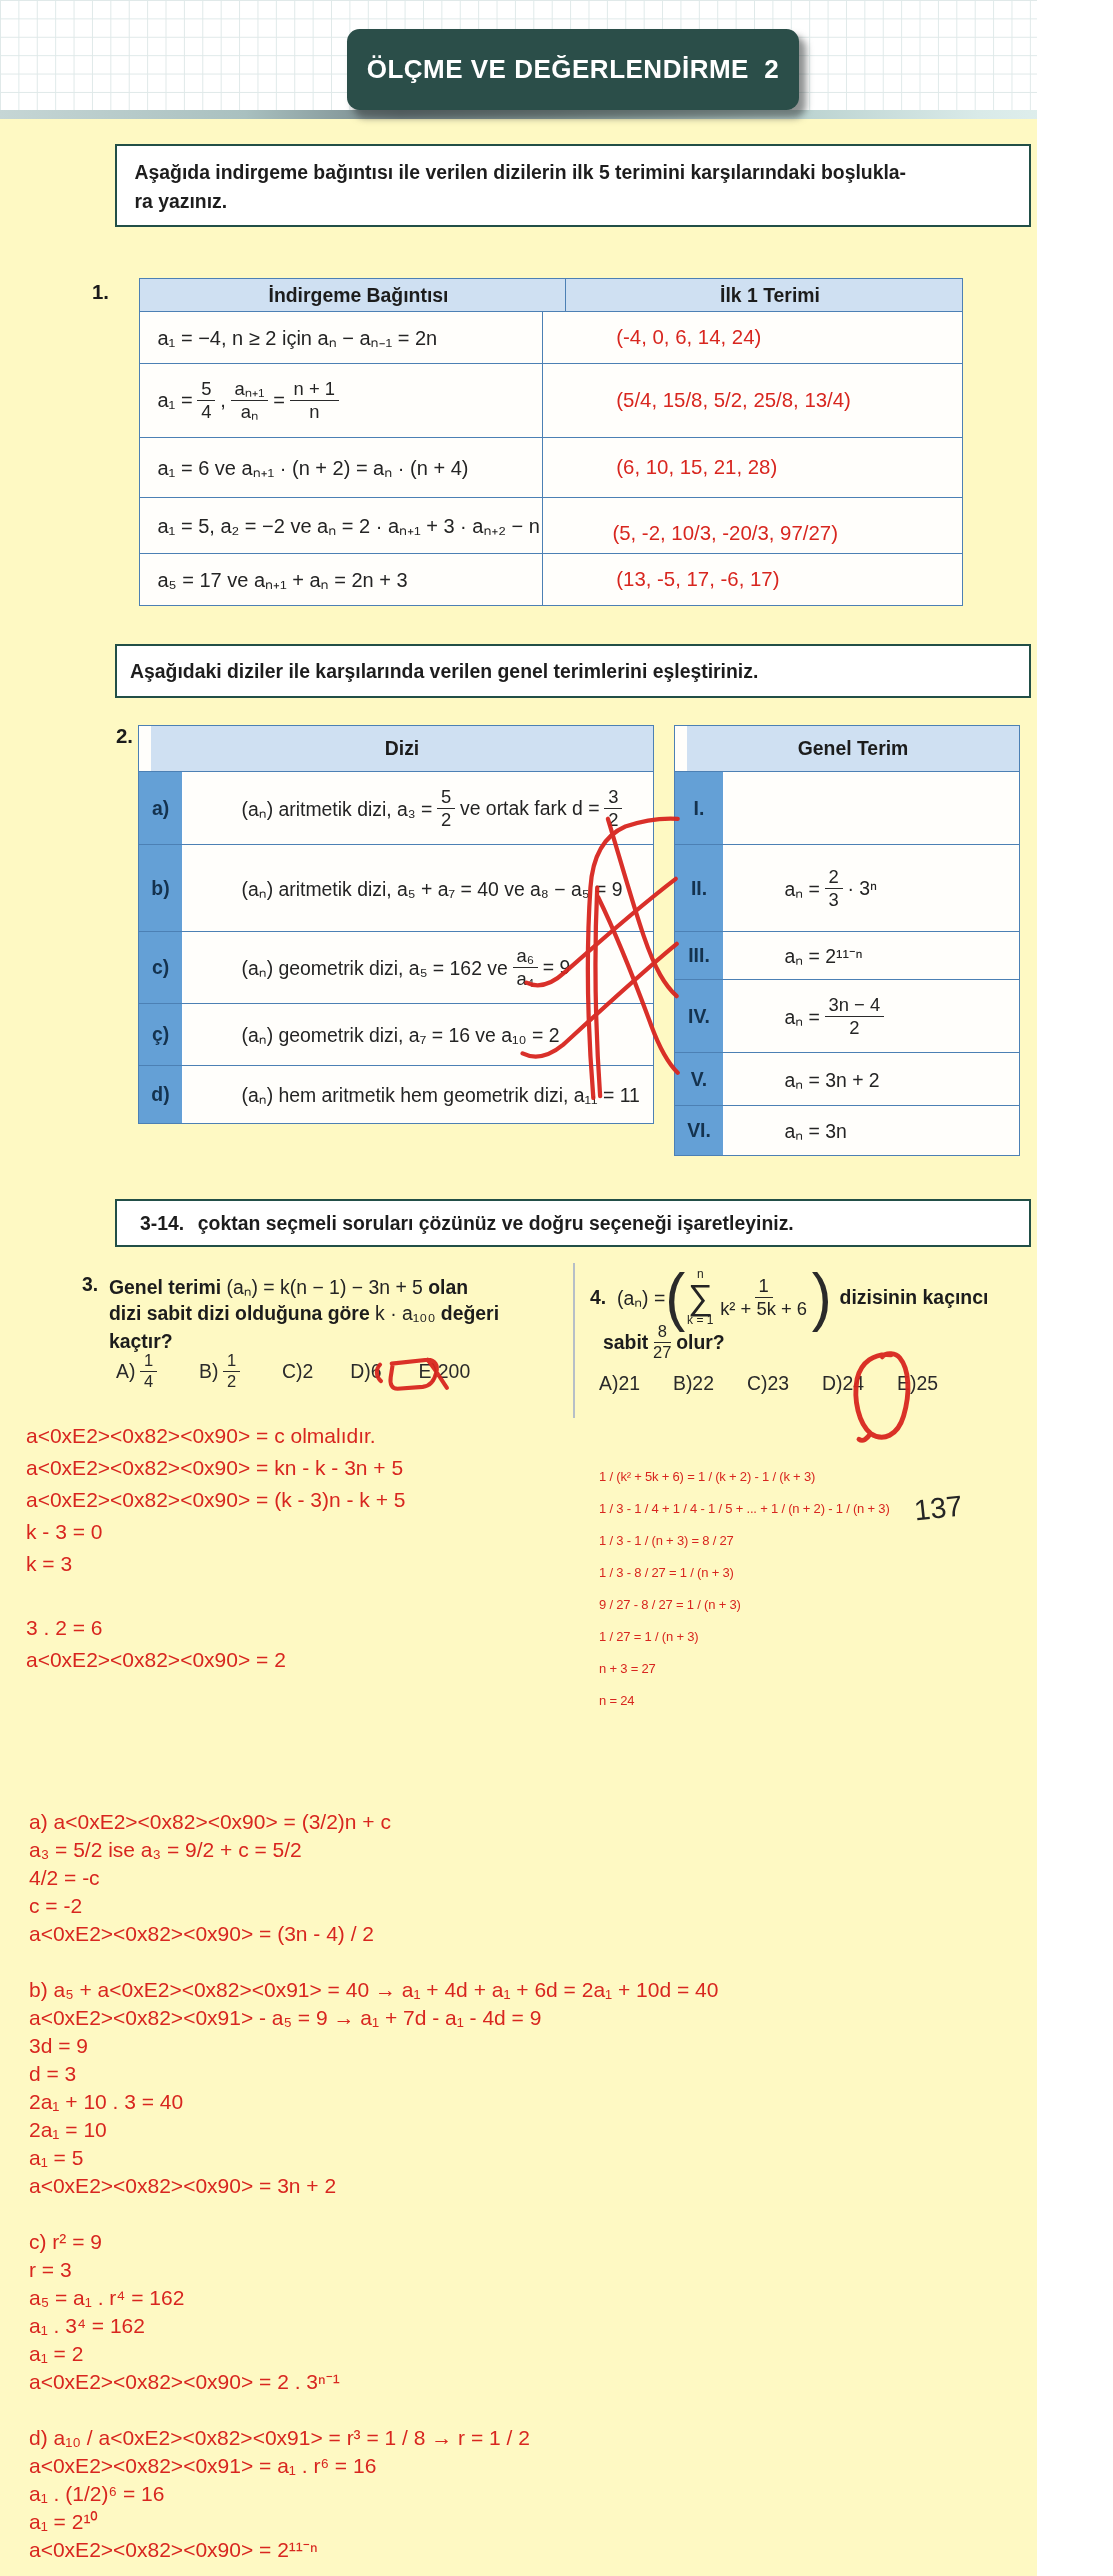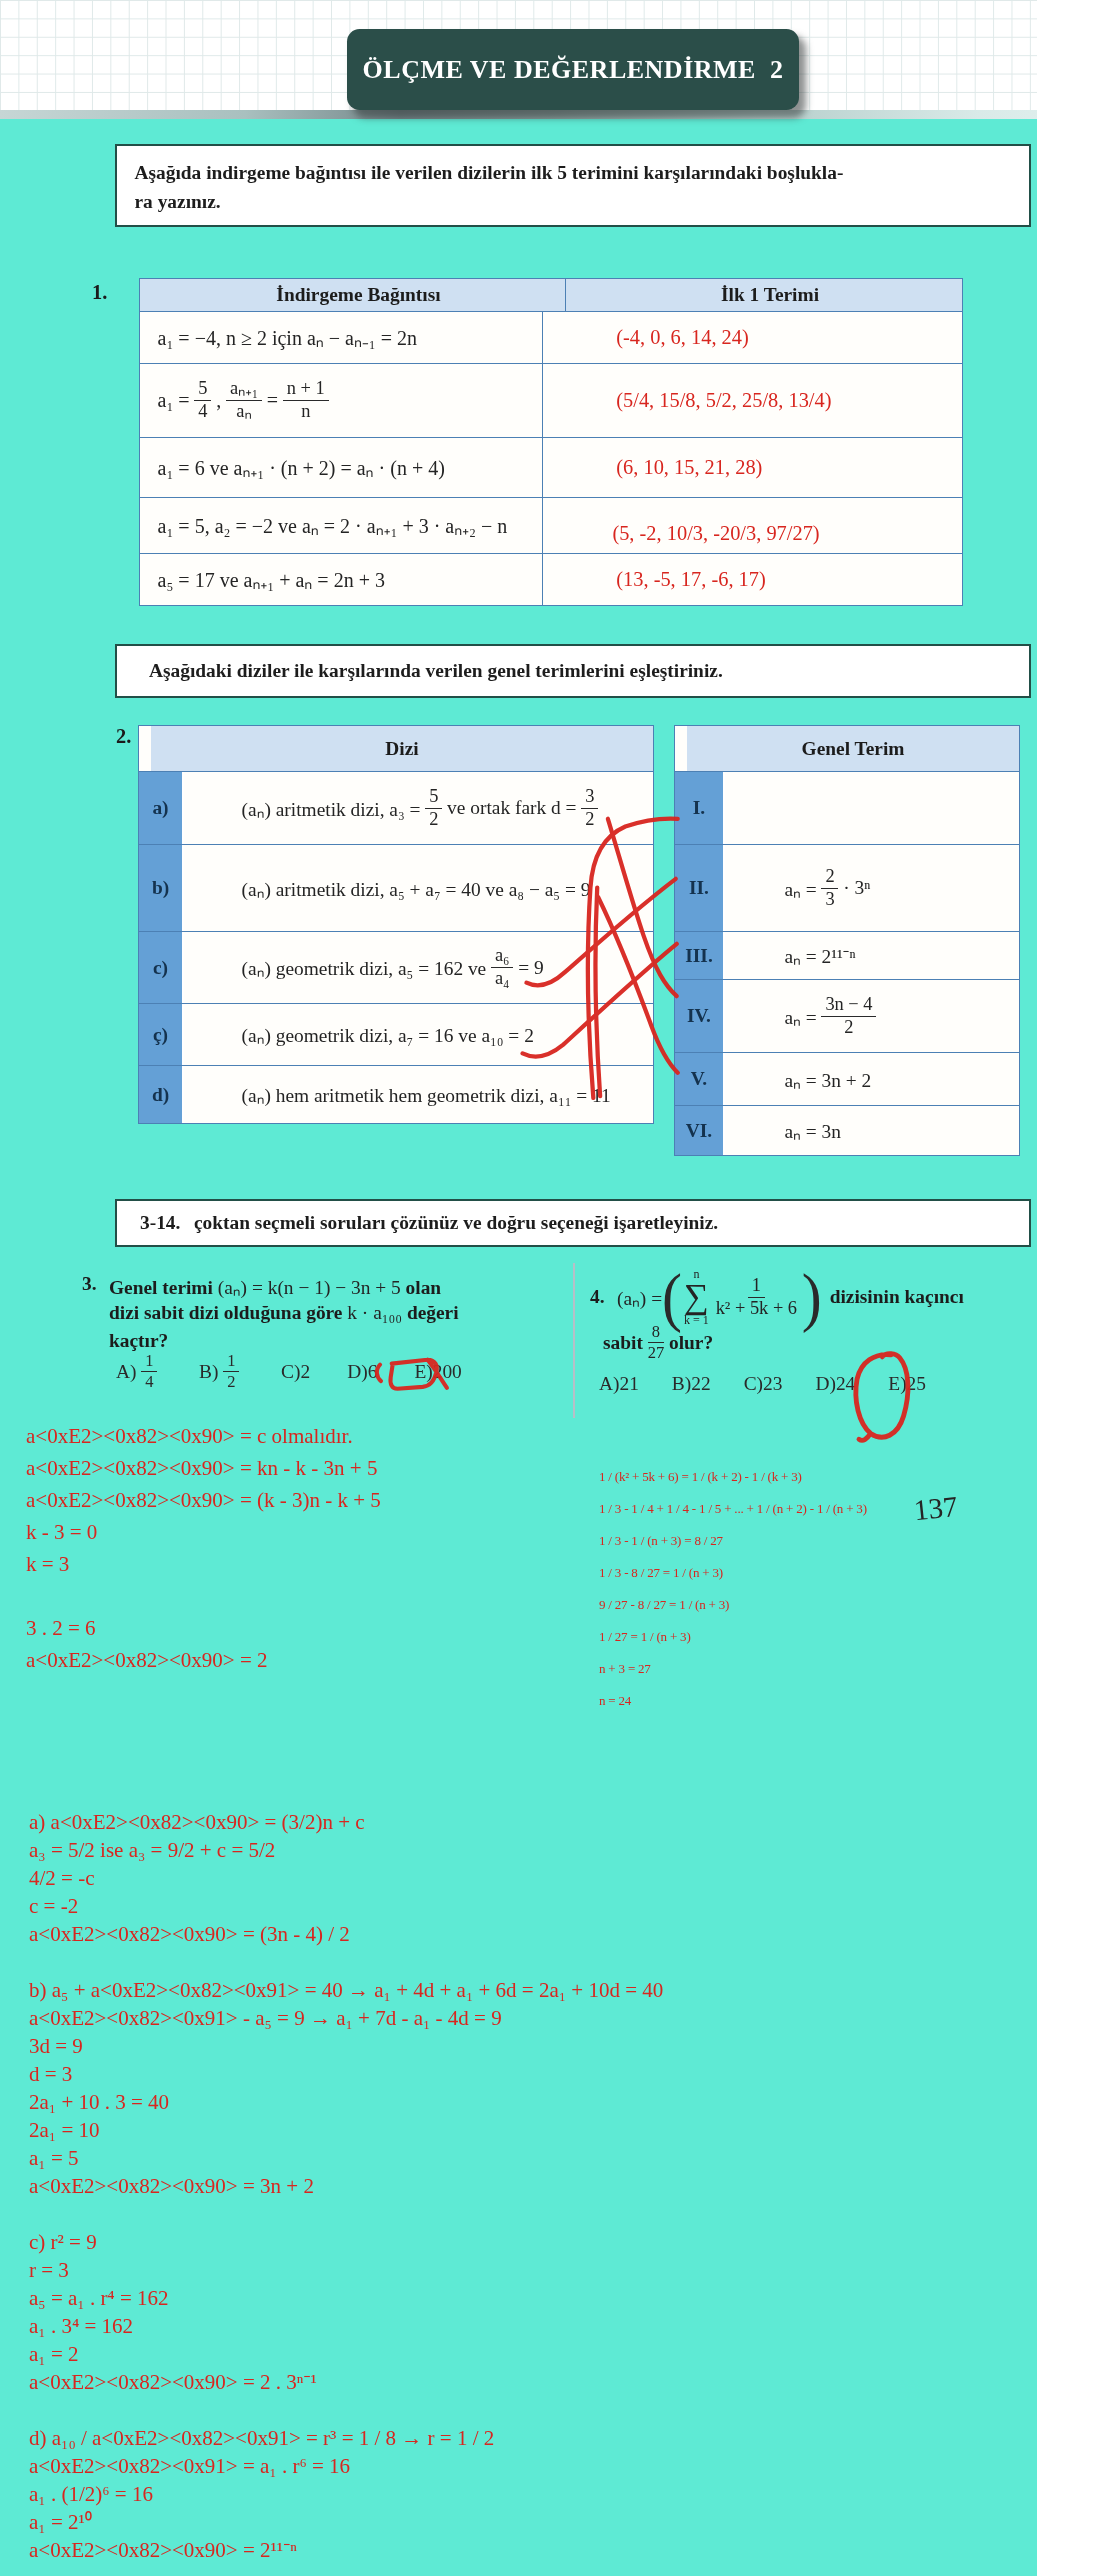--- a/index.html
+++ b/index.html
@@ -3,8 +3,8 @@
 <meta charset="utf-8">
 <style>
   html,body{margin:0;padding:0;background:#ffffff;}
-  .page{position:relative;width:1037px;height:2576px;background:#5eead4;overflow:hidden;
-        font-family:Liberation Serif, serif;color:#222;}
+  .page{position:relative;width:1037px;height:2576px;background:#fef9c3;overflow:hidden;
+        font-family:Liberation Sans, sans-serif;color:#222;}
   
   .grid-top{position:absolute;left:0;top:0;width:1113px;height:110px;background-color:#ffffff;
     background-image:linear-gradient(#dfe9e9 1px,transparent 1px),linear-gradient(90deg,#dfe9e9 1px,transparent 1px);

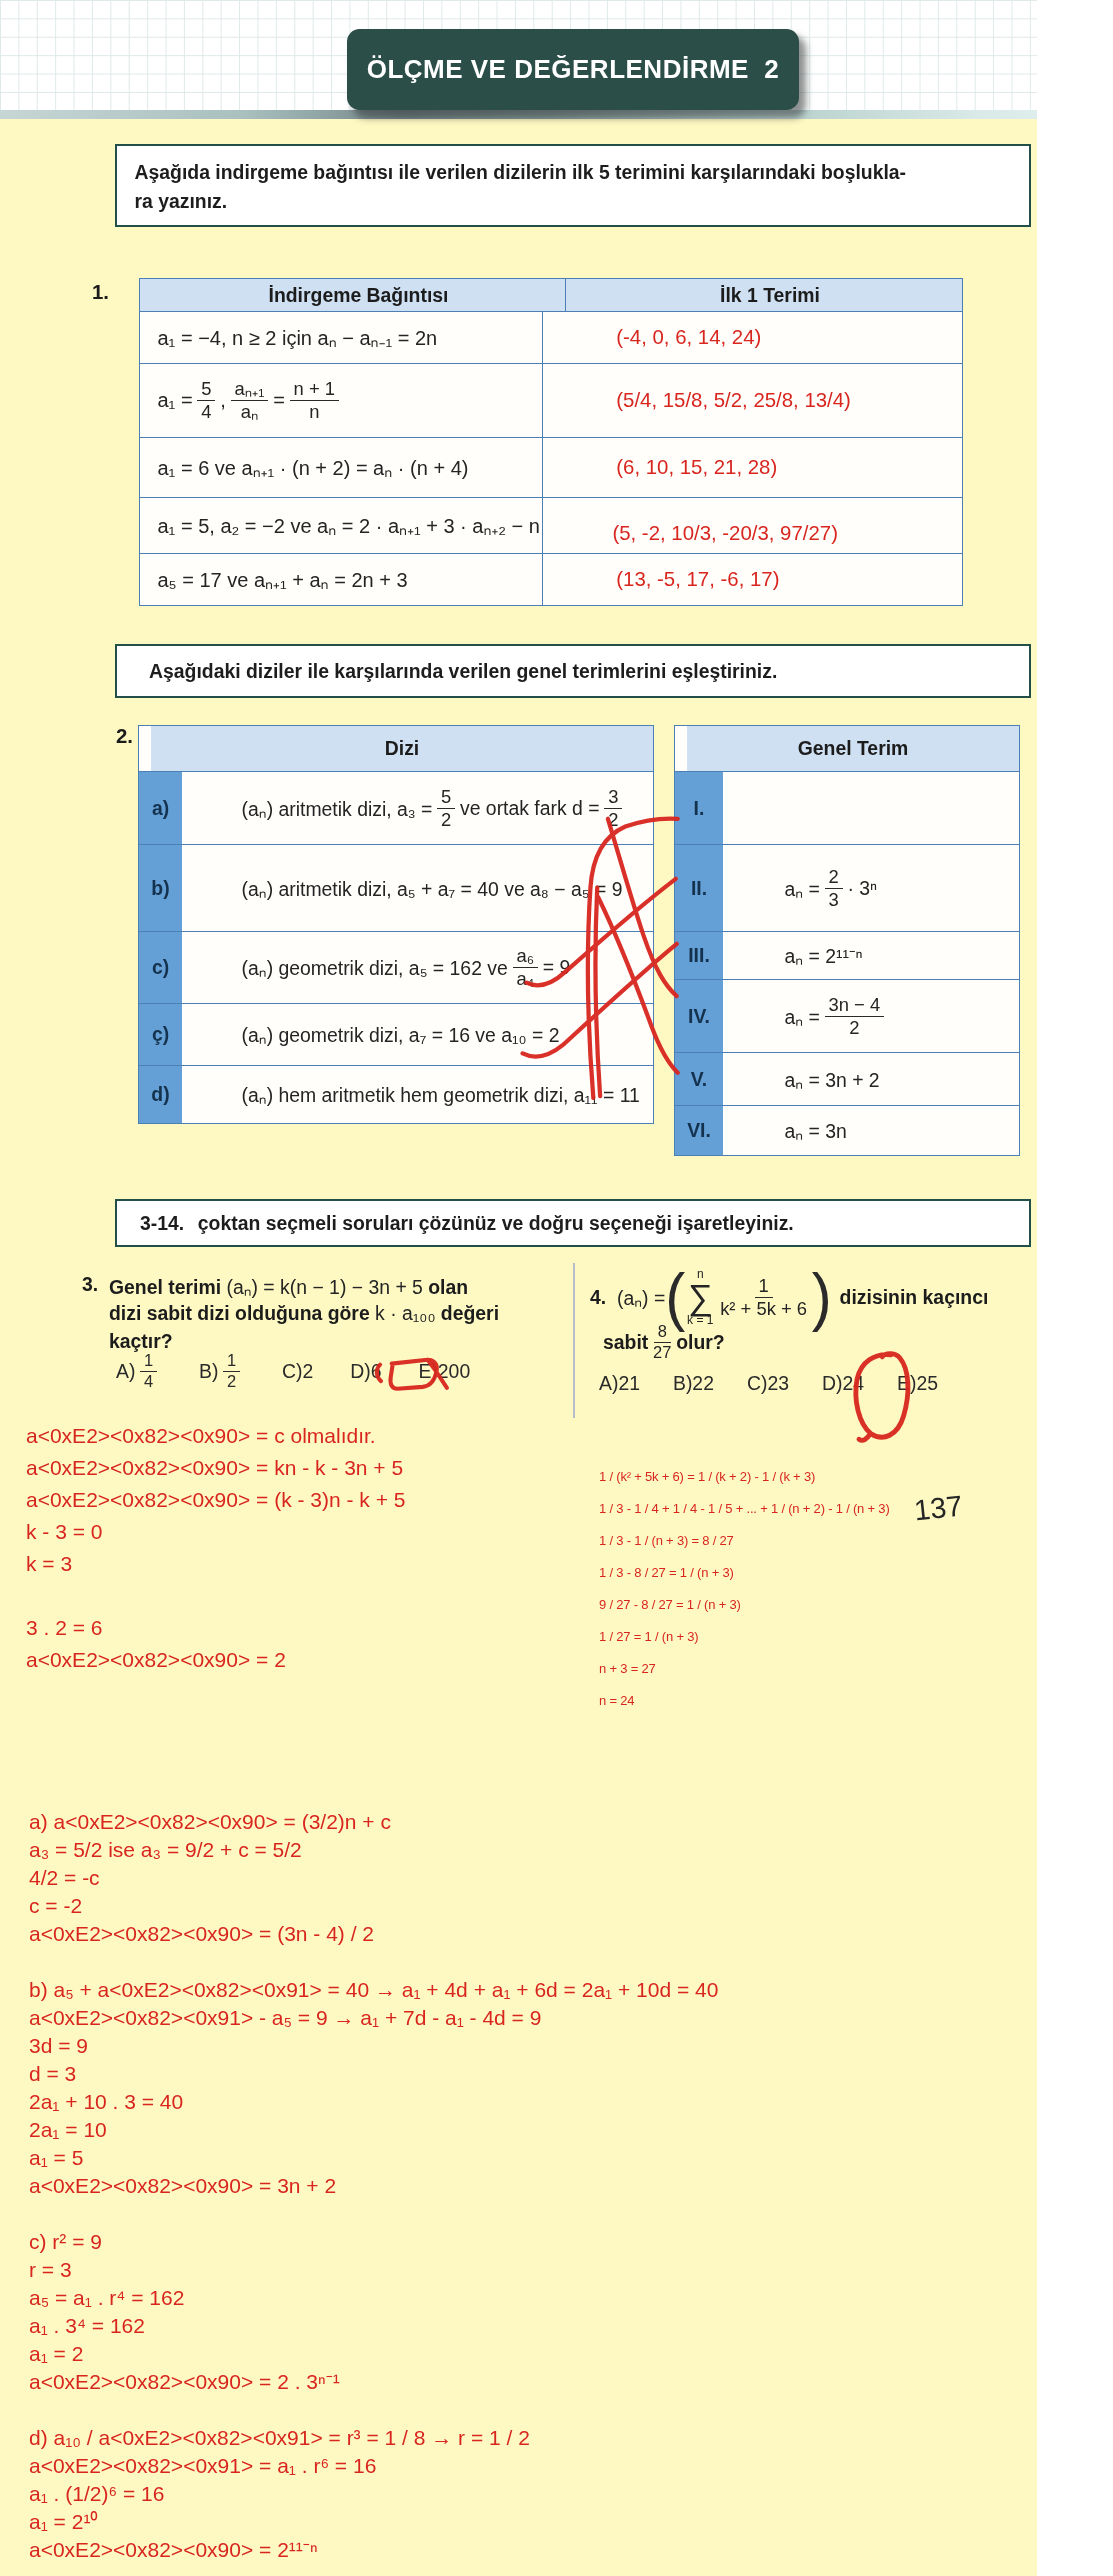--- a/index.html
+++ b/index.html
@@ -18,7 +18,7 @@
   .ibox{position:absolute;left:115px;width:916px;background:#ffffff;border:2.9px solid #224f47;
     font-weight:bold;font-size:19.4px;color:#1d1d1d;box-sizing:border-box;}
   .box1{top:144px;height:83px;padding:11.6px 17.5px 0 17.5px;line-height:29px;}
-  .box2{top:644px;height:54px;display:flex;align-items:center;padding-left:32px;}
+  .box2{top:644px;height:54px;display:flex;align-items:center;padding-left:13px;}
   .box3{top:1199px;height:48px;display:flex;align-items:center;padding-left:23px;border-width:2.4px;}
   .box3 .n{margin-right:13.6px;}
   .qnum{position:absolute;font-weight:bold;font-size:20.4px;color:#1b1b1b;}

